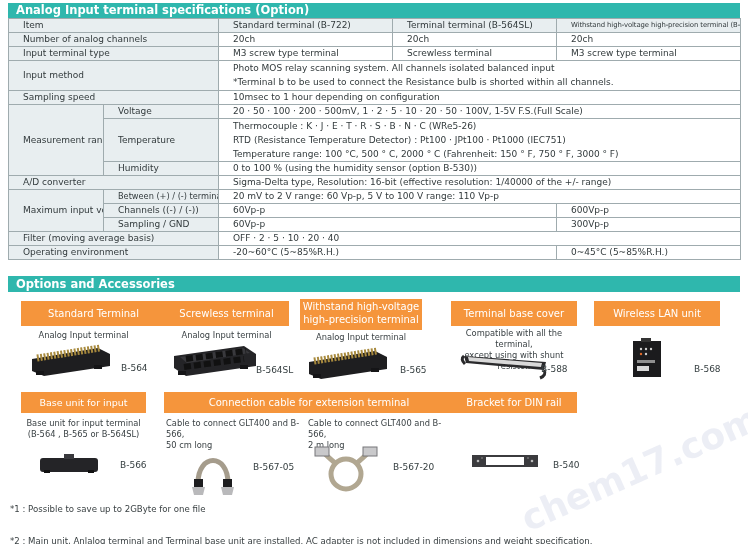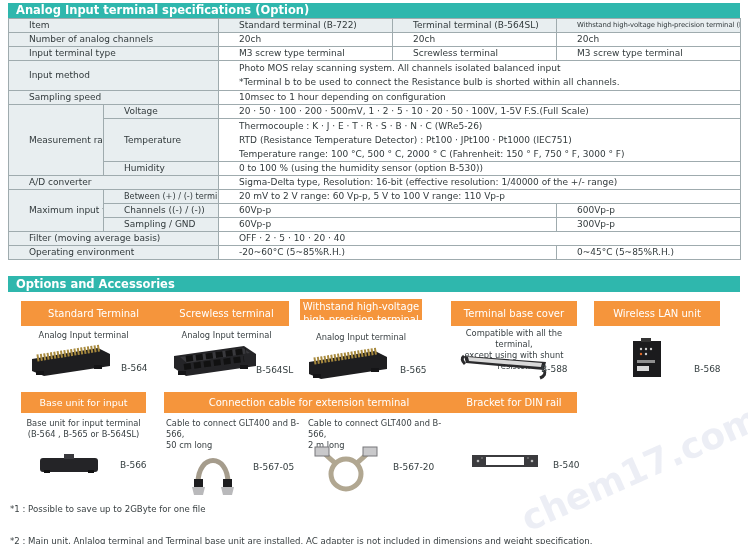--- a/index.html
+++ b/index.html
@@ -13,7 +13,7 @@
 
   table.spec { position:absolute; left:8px; top:18px; width:732px; border-collapse:collapse;
                table-layout:fixed; font-size:9px; color:#323a3c; }
-  table.spec td { border:1px solid #9fabae; padding:0 2px 0 20px; line-height:13px;
+  table.spec td { border:1px solid #9fabae; padding:0 2px 0 14px; line-height:13px;
                   white-space:nowrap; overflow:hidden; vertical-align:middle; }
   table.spec tr { height:14px; }
   td.lab { background:#e8eef0; }

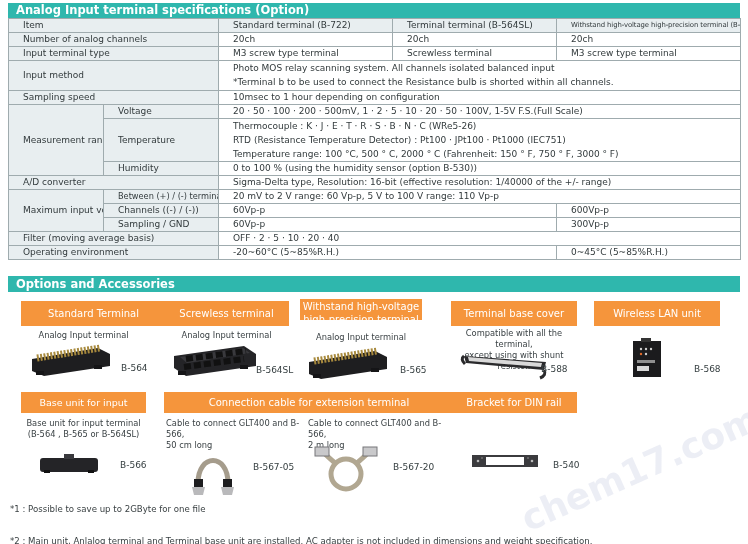--- a/index.html
+++ b/index.html
@@ -24,7 +24,7 @@
   .ohead { position:absolute; background:#f5953c; color:#fff; text-align:center;
            font-size:10px; }
   .ohead.one { height:25px; line-height:25px; }
-  .ohead.two { height:21px; padding-top:2px; line-height:12.5px; }
+  .ohead.two { height:31px; padding-top:2px; line-height:12.5px; }
   .ohead.r2  { height:21px; line-height:21px; }
 
   .sub { position:absolute; font-size:8.3px; color:#3b4245; text-align:center; line-height:11px; }

